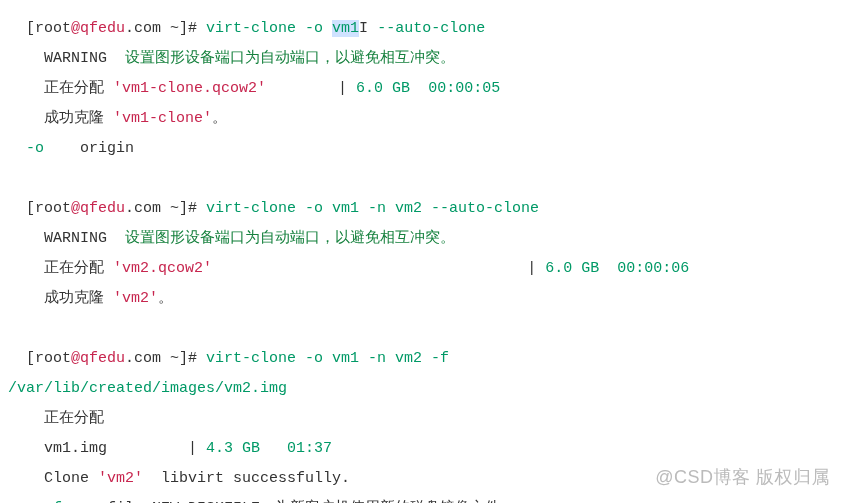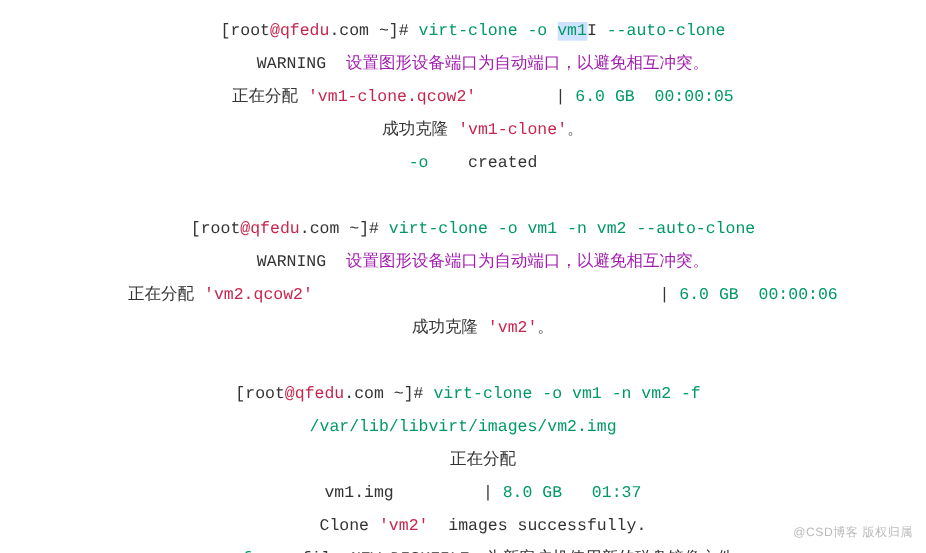--- a/index.html
+++ b/index.html
@@ -15,7 +15,7 @@
       overflow: hidden;
       position: relative;
     }
-    .line { white-space: pre; text-align: center; }
+    .line { white-space: pre; }
     .red { color: #c7254e; }
     .green { color: #009966; }
     .black { color: #333; }

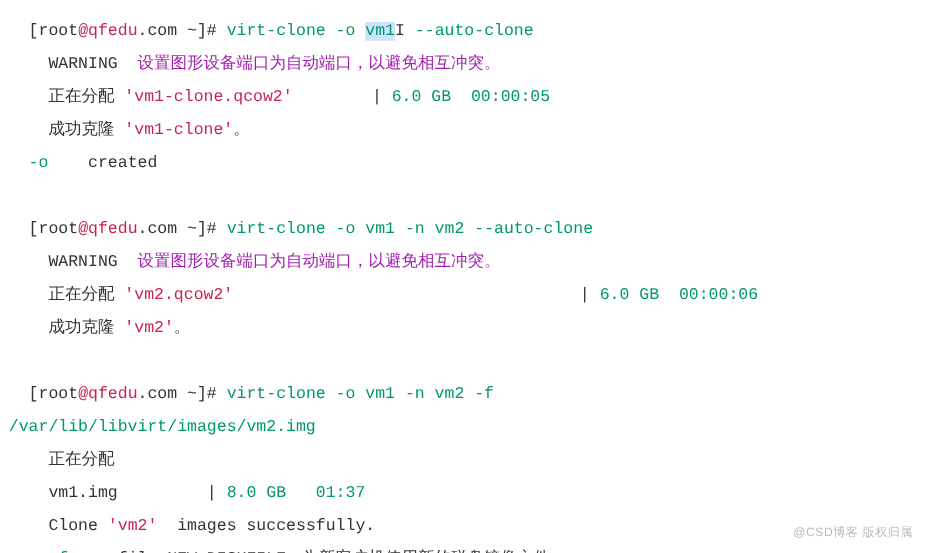--- a/index.html
+++ b/index.html
@@ -19,7 +19,7 @@
     .red { color: #c7254e; }
     .green { color: #009966; }
     .black { color: #333; }
-    .gray { color: #a21caf; }
+    .gray { color: #15803d; }
     .hl { background: #cfe2ff; }
     .cursor {
       display: inline-block;

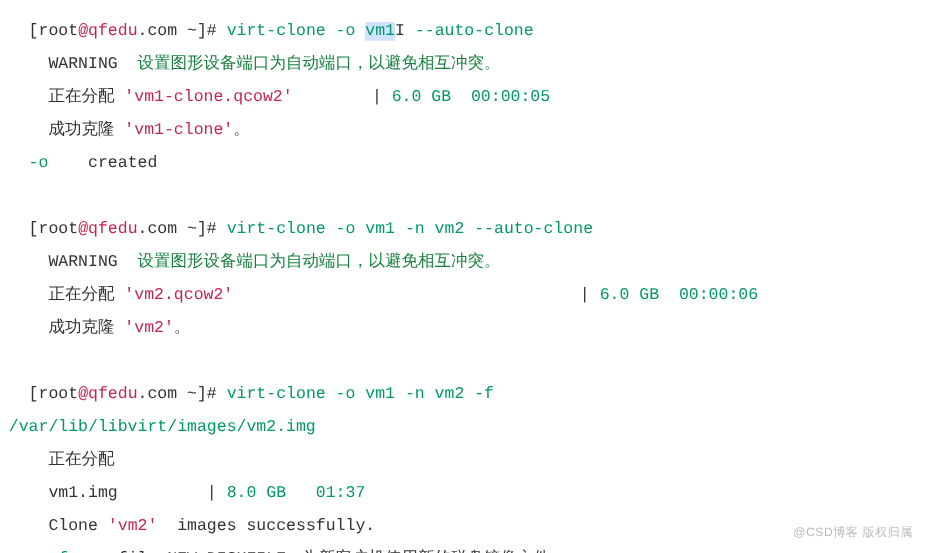--- a/index.html
+++ b/index.html
@@ -42,7 +42,7 @@
 <div class="line">    <span class="black">WARNING  </span><span class="gray">设置图形设备端口为自动端口，以避免相互冲突。</span></div>
 <div class="line">    <span class="black">正在分配 </span><span class="red">'vm1-clone.qcow2'</span><span>        </span><span class="black">| </span><span class="green">6.0 GB</span><span>  </span><span class="green">00:00:05</span></div>
 <div class="line">    <span class="black">成功克隆 </span><span class="red">'vm1-clone'</span><span class="black">。</span></div>
-<div class="line">  <span class="green">-o</span><span class="black">    created</span></div>
+<div class="line">  <span class="green">-o</span><span class="black">    origin</span></div>
 <div class="line"> </div>
 
 <div class="line">  <span class="black">[root</span><span class="red">@qfedu</span><span class="black">.com ~]# </span><span class="green">virt-clone -o vm1 -n vm2 --auto-clone</span></div>

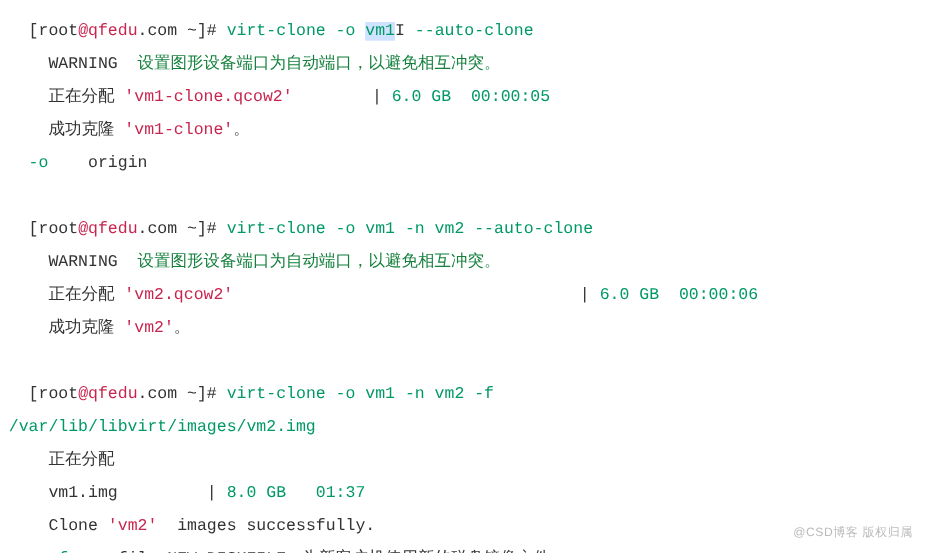--- a/index.html
+++ b/index.html
@@ -52,7 +52,7 @@
 <div class="line"> </div>
 
 <div class="line">  <span class="black">[root</span><span class="red">@qfedu</span><span class="black">.com ~]# </span><span class="green">virt-clone -o vm1 -n vm2 -f </span></div>
-<div class="line"><span class="green">/var/lib/libvirt/images/vm2.img</span></div>
+<div class="line"><span class="green">/var/lib/created/images/vm2.img</span></div>
 <div class="line">    <span class="black">正在分配</span></div>
 <div class="line">    <span class="black">vm1.img</span><span>         </span><span class="black">| </span><span class="green">8.0 GB</span><span>   </span><span class="green">01:37</span></div>
 <div class="line">    <span class="black">Clone </span><span class="red">'vm2'</span><span class="black">  images successfully.</span></div>

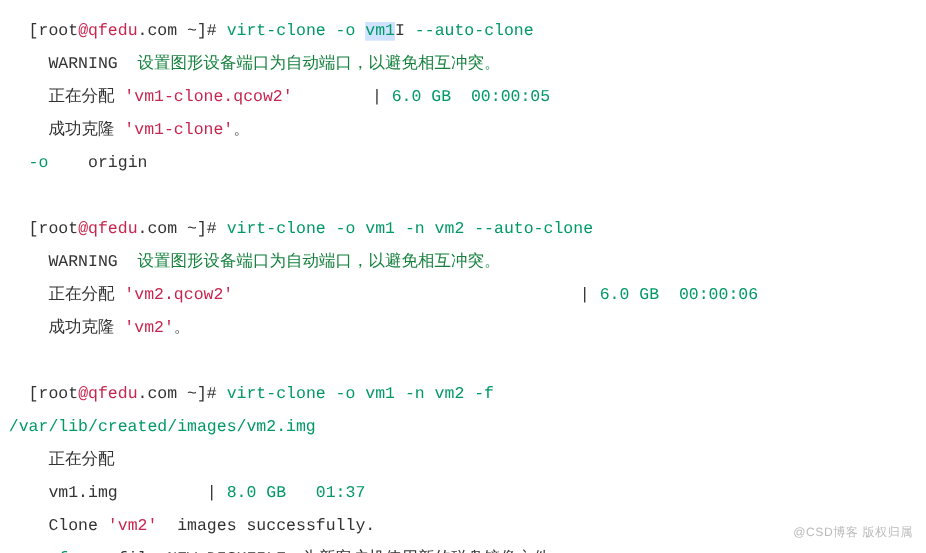--- a/index.html
+++ b/index.html
@@ -54,7 +54,7 @@
 <div class="line">  <span class="black">[root</span><span class="red">@qfedu</span><span class="black">.com ~]# </span><span class="green">virt-clone -o vm1 -n vm2 -f </span></div>
 <div class="line"><span class="green">/var/lib/created/images/vm2.img</span></div>
 <div class="line">    <span class="black">正在分配</span></div>
-<div class="line">    <span class="black">vm1.img</span><span>         </span><span class="black">| </span><span class="green">8.0 GB</span><span>   </span><span class="green">01:37</span></div>
+<div class="line">    <span class="black">vm1.img</span><span>         </span><span class="black">| </span><span class="green">4.3 GB</span><span>   </span><span class="green">01:37</span></div>
 <div class="line">    <span class="black">Clone </span><span class="red">'vm2'</span><span class="black">  images successfully.</span></div>
 <div class="line">    <span class="green">-f </span><span class="black">, --file NEW_DISKFILE：为新客户机使用新的磁盘镜像文件</span></div>
 

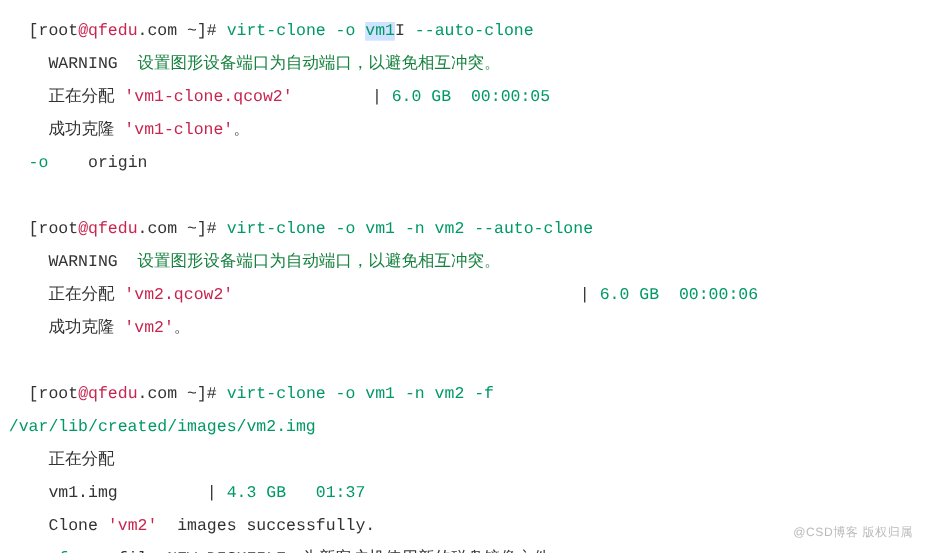--- a/index.html
+++ b/index.html
@@ -55,7 +55,7 @@
 <div class="line"><span class="green">/var/lib/created/images/vm2.img</span></div>
 <div class="line">    <span class="black">正在分配</span></div>
 <div class="line">    <span class="black">vm1.img</span><span>         </span><span class="black">| </span><span class="green">4.3 GB</span><span>   </span><span class="green">01:37</span></div>
-<div class="line">    <span class="black">Clone </span><span class="red">'vm2'</span><span class="black">  images successfully.</span></div>
+<div class="line">    <span class="black">Clone </span><span class="red">'vm2'</span><span class="black">  libvirt successfully.</span></div>
 <div class="line">    <span class="green">-f </span><span class="black">, --file NEW_DISKFILE：为新客户机使用新的磁盘镜像文件</span></div>
 
 <div class="watermark">@CSD博客 版权归属</div>

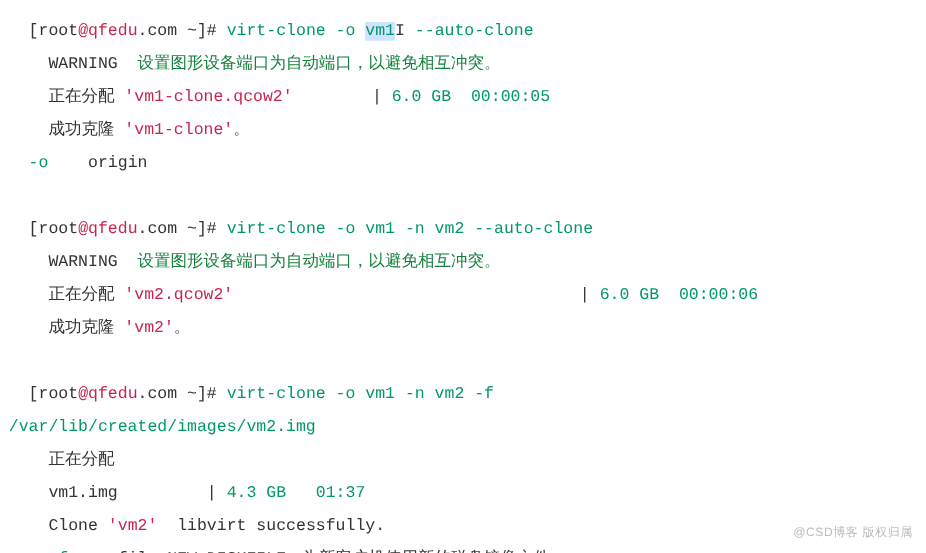--- a/index.html
+++ b/index.html
@@ -30,7 +30,7 @@
       right: 12px;
       bottom: 8px;
       font-family: sans-serif;
-      font-size: 11px;
+      font-size: 18px;
       color: #bbb;
       letter-spacing: 0.5px;
     }

